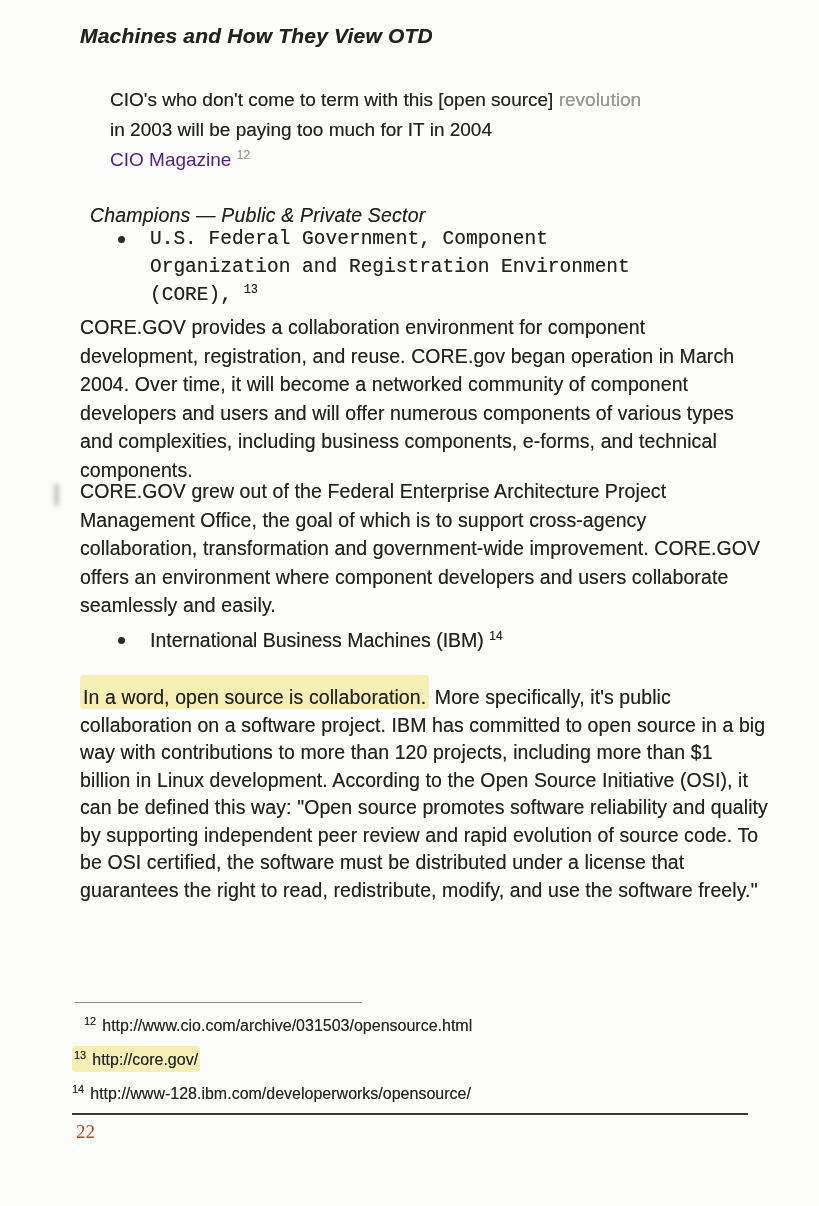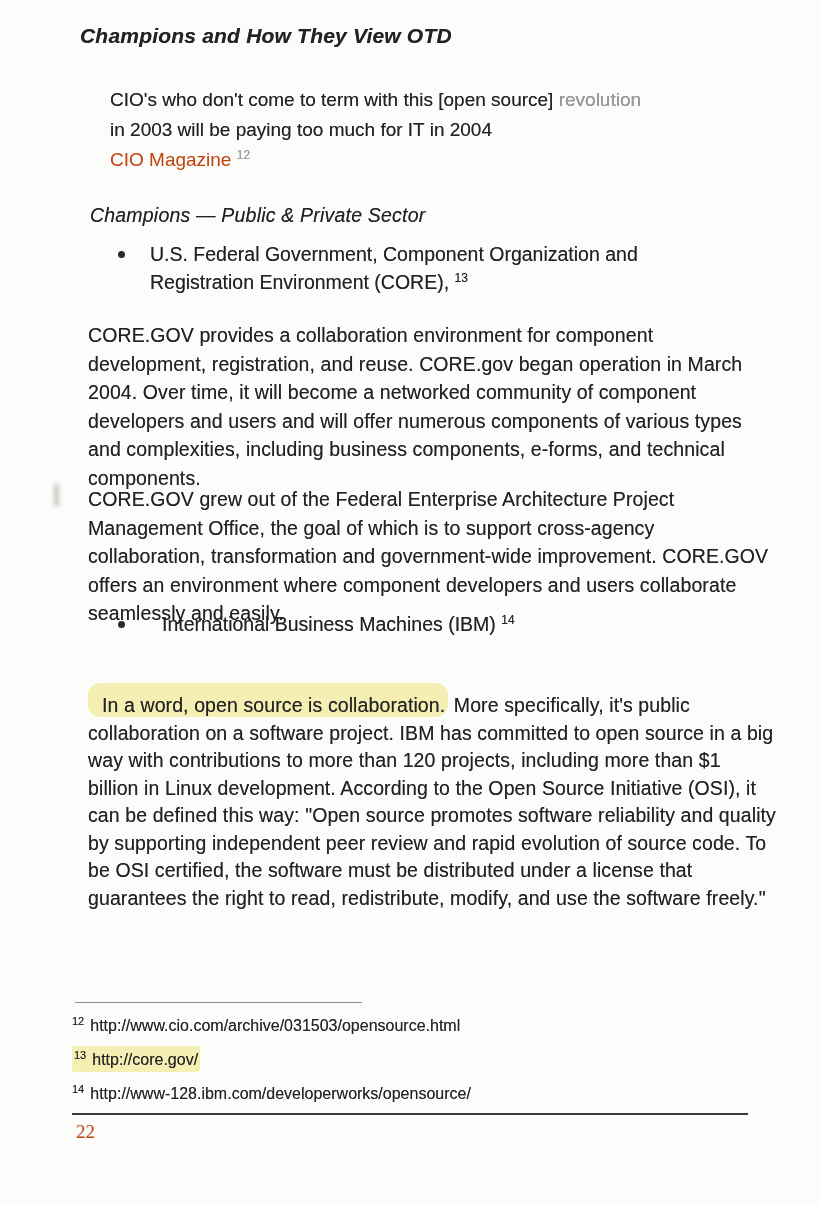--- a/index.html
+++ b/index.html
@@ -103,7 +103,7 @@
 
 <div class="page" style="--highlight: #f5efb4; --ink: #222222;">
 
-  <h1 class="doc-title ink">Champions and How They View OTD</h1>
+  <h1 class="doc-title ink">Machines and How They View OTD</h1>
 
   <div class="quote ink">
     <span>CIO's who don't come to term with this [open source] </span><span class="faded-end">revolution</span><br>

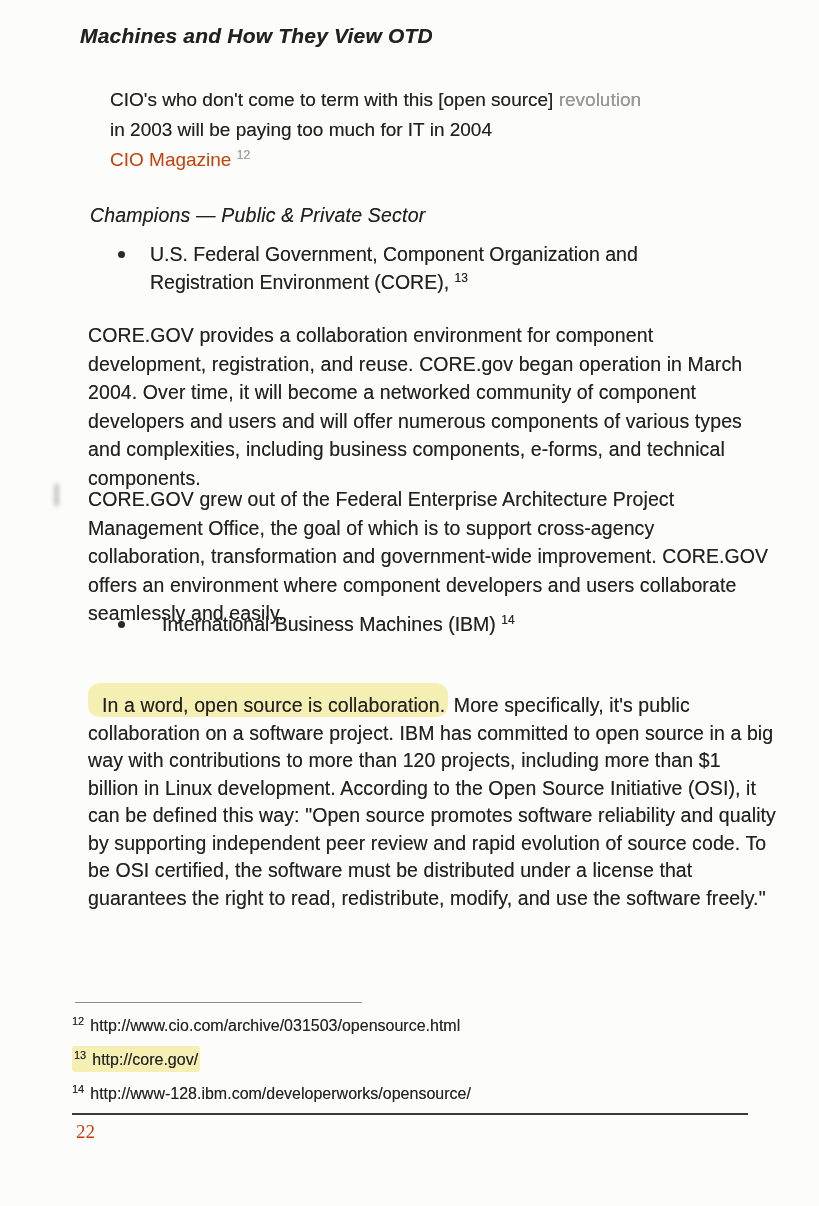--- a/index.html
+++ b/index.html
@@ -26,7 +26,7 @@
     font-size:19px;line-height:30px;
   }
   .quote .faded-end{ color:#9a9a98; }
-  .quote .attribution{ color:#c2410c; text-shadow:none; }
+  .quote .attribution{ color:#4c1d95; text-shadow:none; }
   sup.fnref{ font-size:12px; vertical-align:super; line-height:0; }
   .quote sup.fnref{ color:#a5a5a2; }
 

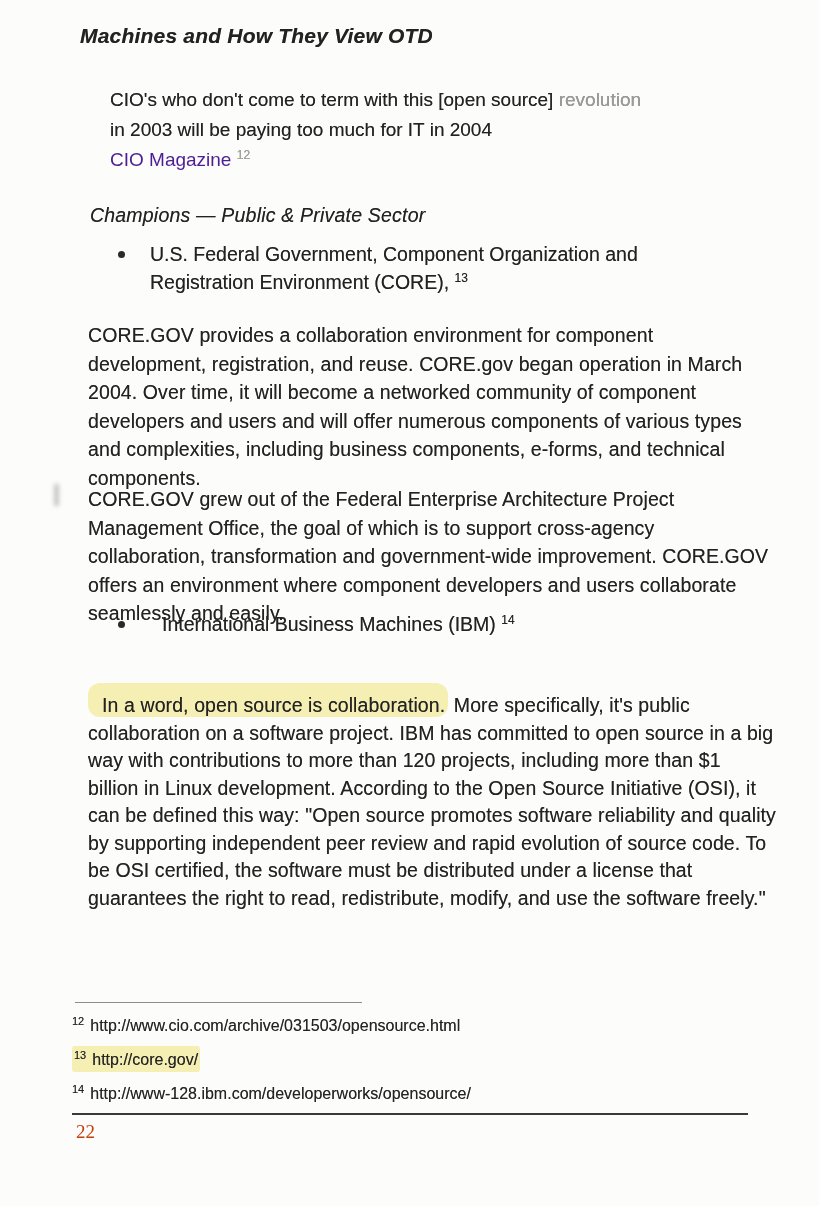--- a/index.html
+++ b/index.html
@@ -47,7 +47,7 @@
     font-size:19.5px;line-height:28px;
     max-width:545px;
   }
-  .bullet-1{ top:240px; }
+  .bullet-1{ top:225px;font-family:Liberation Mono, monospace; }
   .bullet-2{ top:610px;gap:12px; }
 
   .body-para{

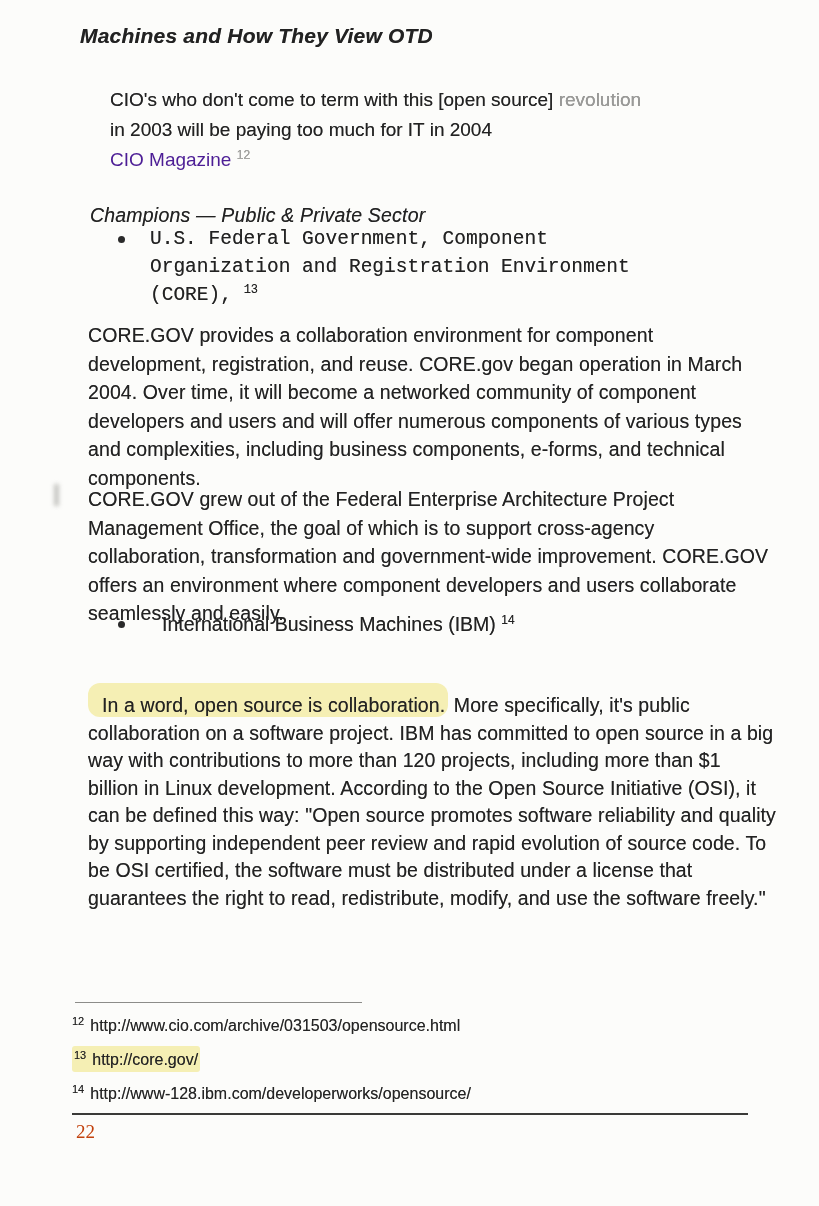--- a/index.html
+++ b/index.html
@@ -52,7 +52,7 @@
 
   .body-para{
     position:absolute;left:76px;width:688px;
-    font-size:19.5px;line-height:28.5px;margin:12px;
+    font-size:19.5px;line-height:28.5px;margin:4px;
     letter-spacing:.1px;
   }
   .para-1{ top:309px; }

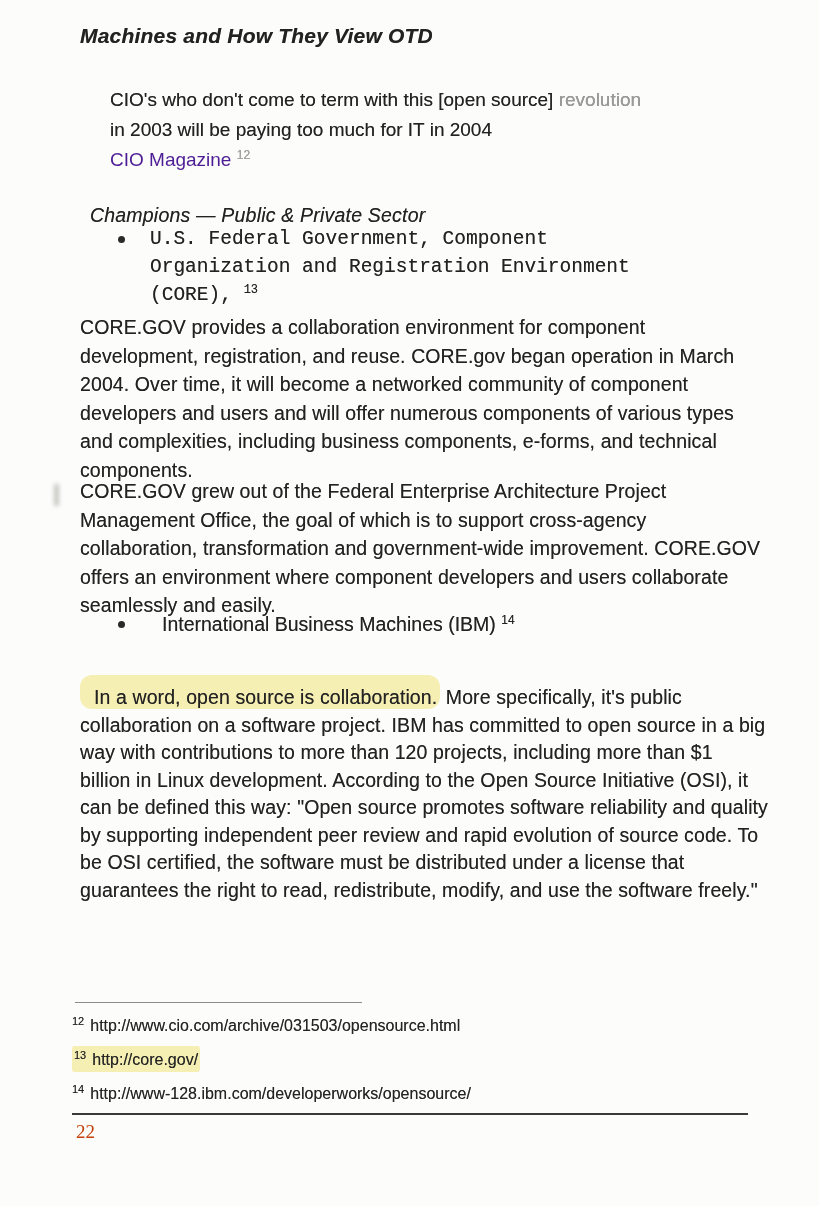--- a/index.html
+++ b/index.html
@@ -48,7 +48,7 @@
     max-width:545px;
   }
   .bullet-1{ top:225px;font-family:Liberation Mono, monospace; }
-  .bullet-2{ top:610px;gap:12px; }
+  .bullet-2{ top:626px; }
 
   .body-para{
     position:absolute;left:76px;width:688px;

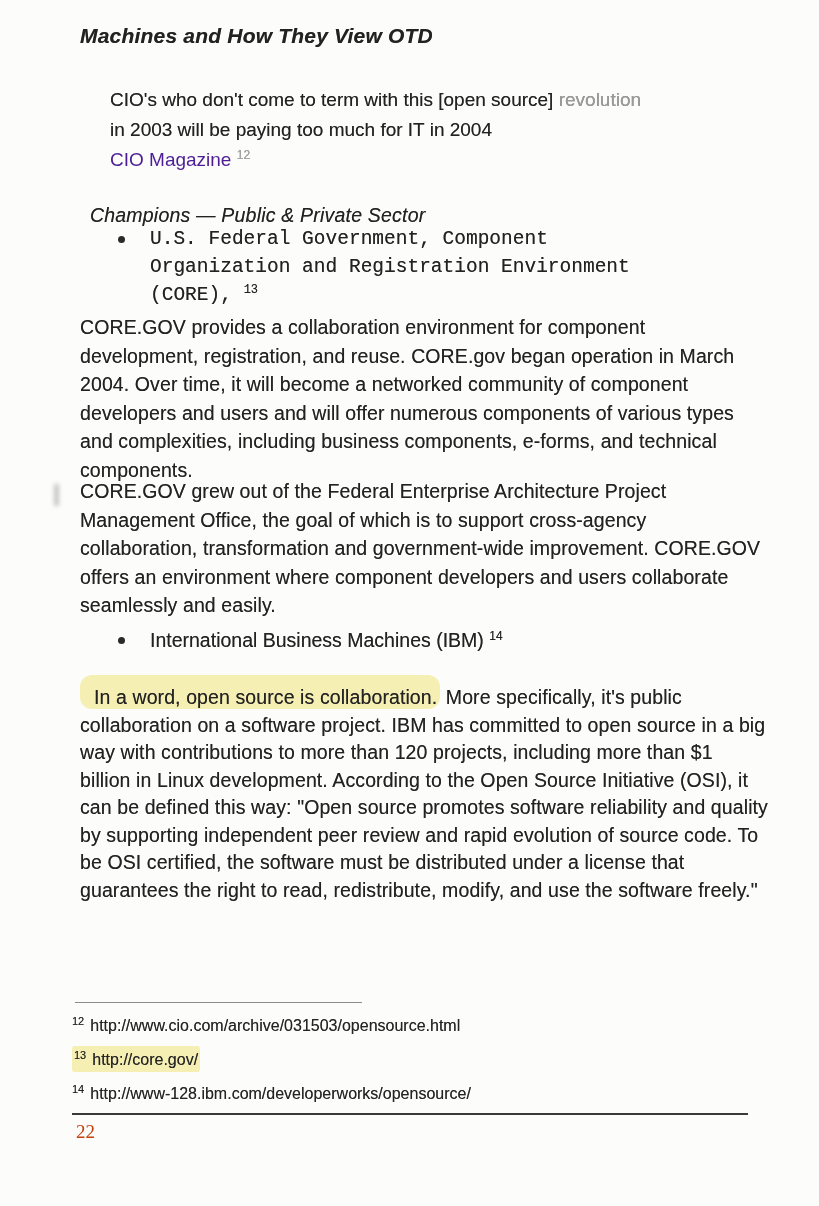--- a/index.html
+++ b/index.html
@@ -61,8 +61,8 @@
 
   .hl{
     background:var(--highlight,#f5efb4);
-    padding:11px 3px 1px 14px;
-    border-radius:12px;
+    padding:11px 3px 1px 3px;
+    border-radius:4px;
   }
 
   .scan-artifact{

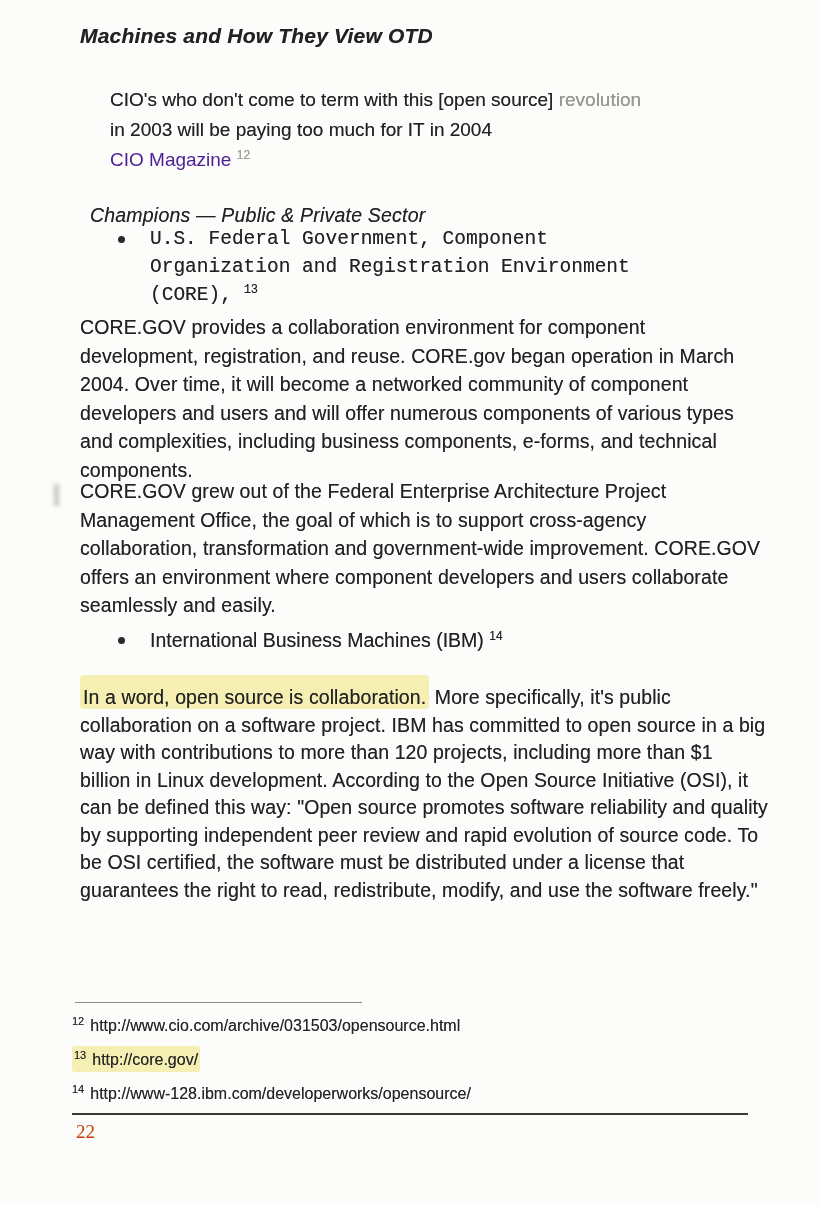--- a/index.html
+++ b/index.html
@@ -80,7 +80,7 @@
     color:#242424;
   }
   .footnote sup.fnref{ font-size:11px; margin-right:6px; }
-  .fn-12{ top:1016px; }
+  .fn-12{ top:1016px;margin-left:12px; }
   .fn-13{ top:1050px; }
   .fn-14{ top:1084px; }
   .fn-hl{

